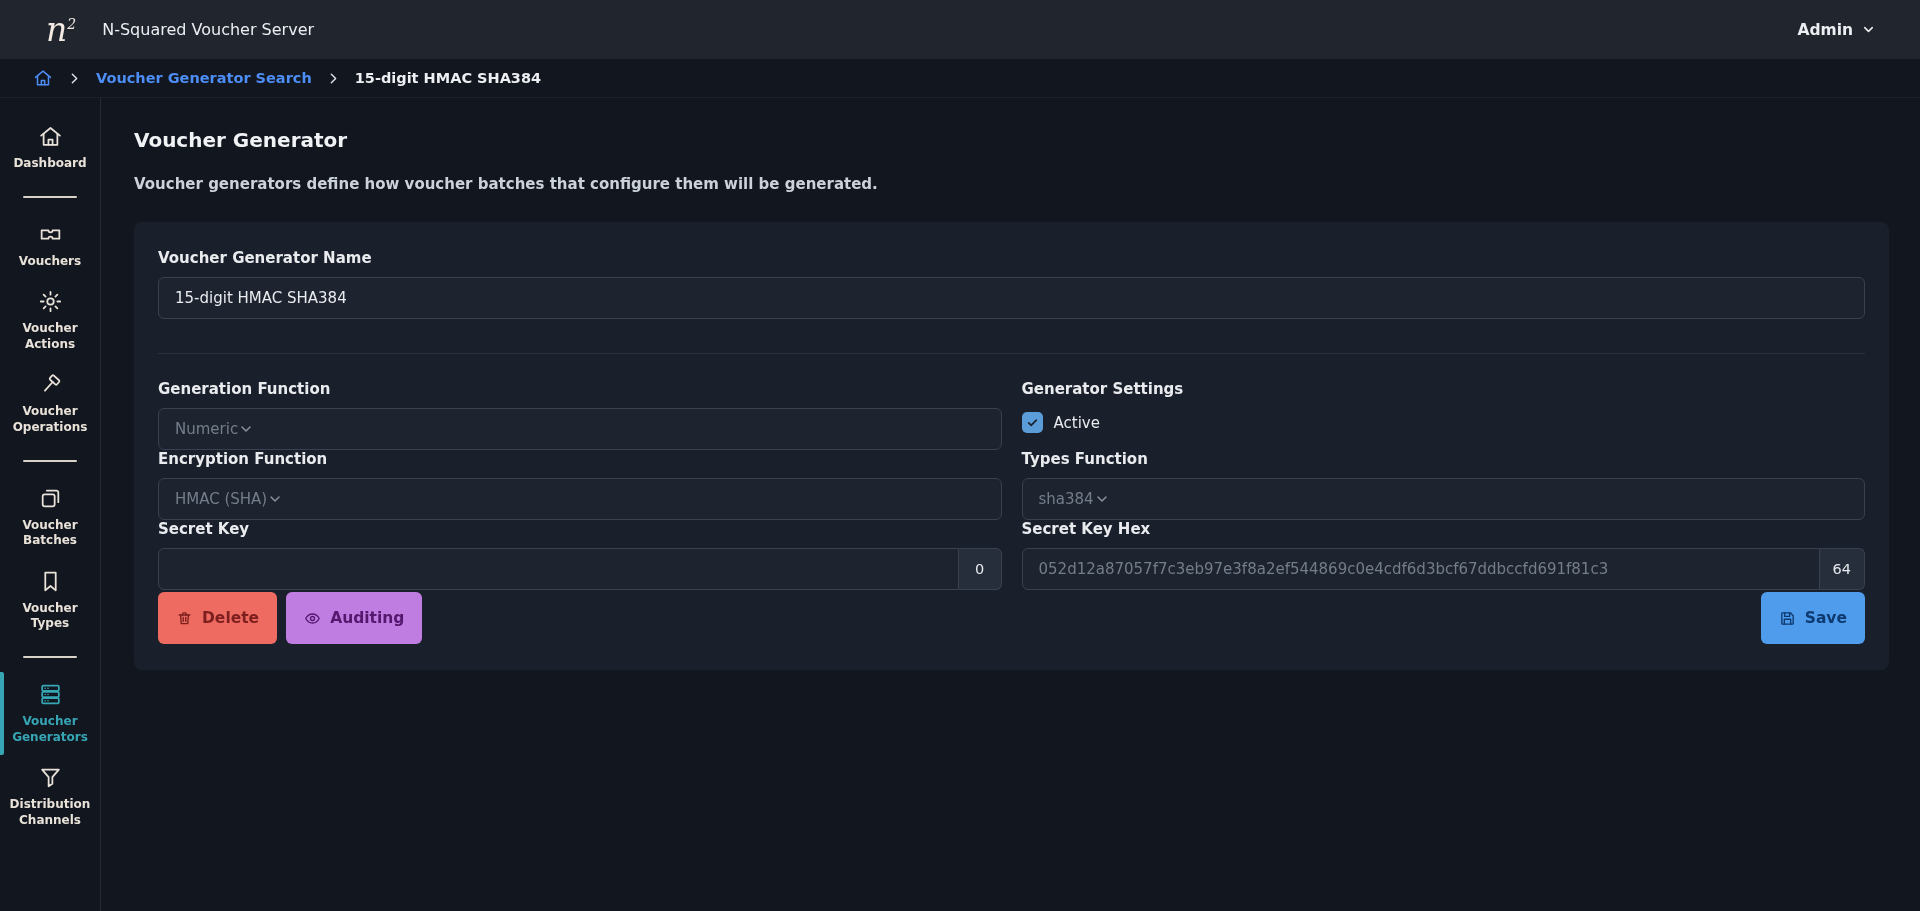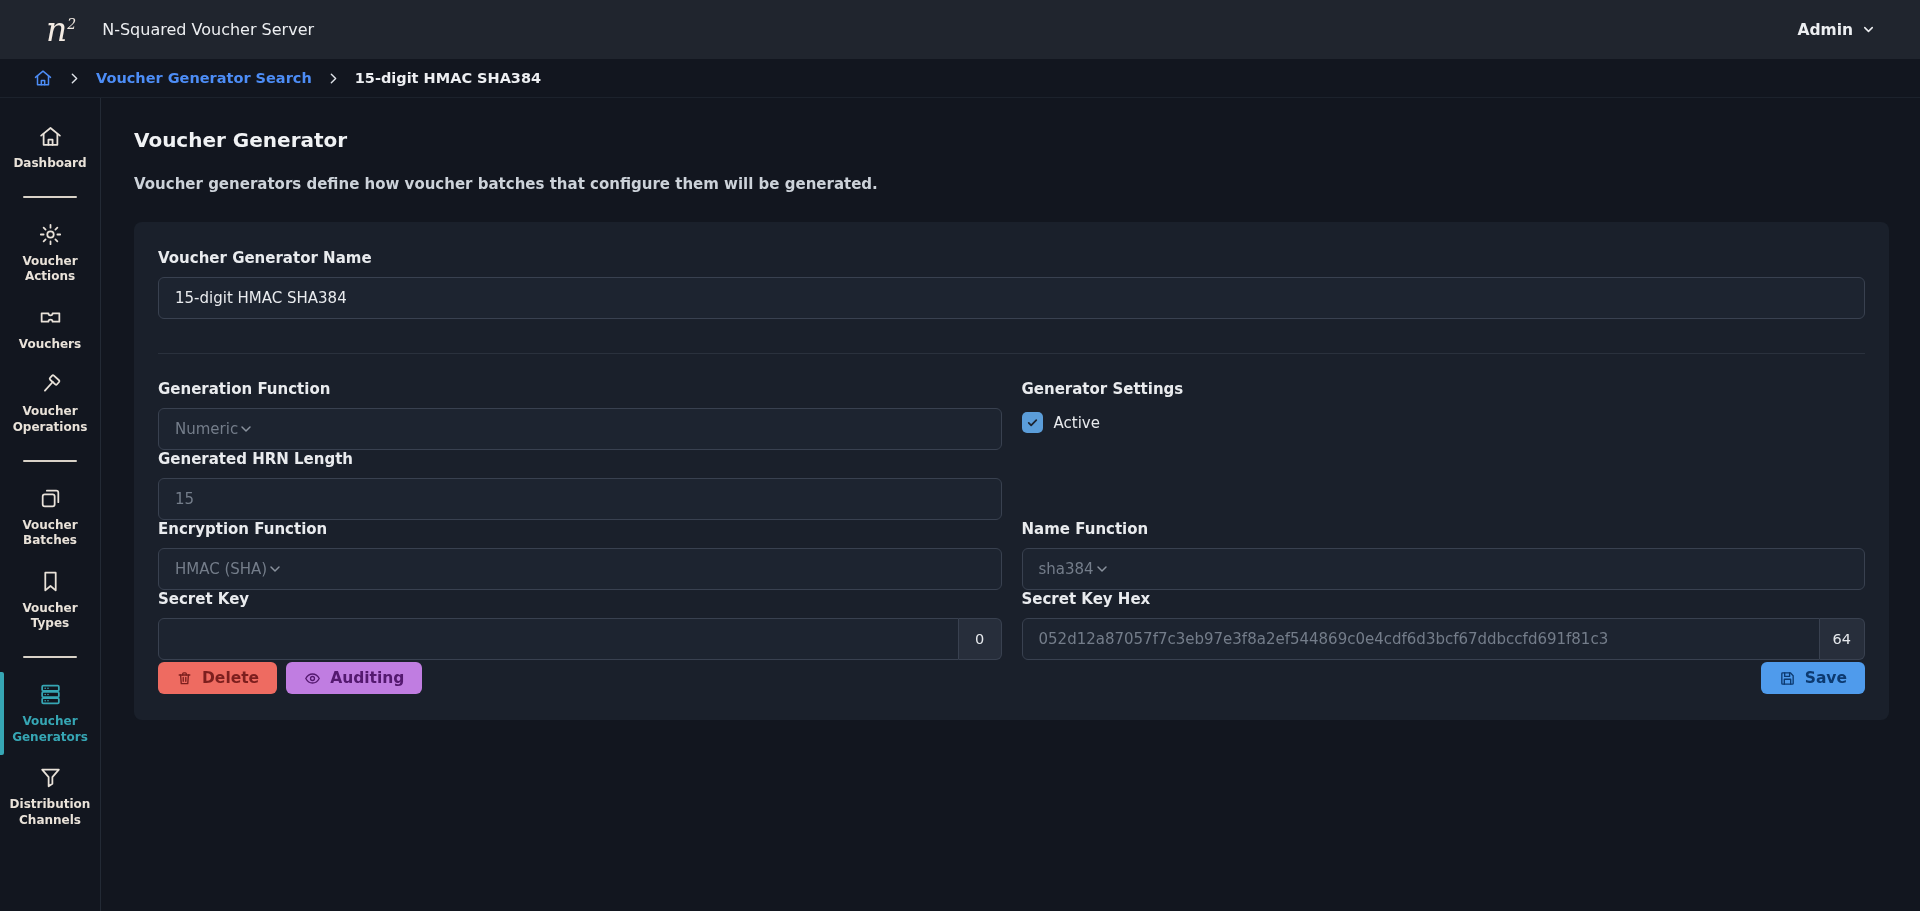--- a/index.html
+++ b/index.html
@@ -178,17 +178,17 @@
 
     <div class="side-item">
       <svg viewBox="0 0 24 24">
+        <path d="M3.5 8h6.5a2 2 0 0 0 4 0h6.5v8h-6.5a2 2 0 0 0-4 0H3.5z"></path>
+      </svg>
+      <span class="side-label">Vouchers</span>
+    </div>
+
+    <div class="side-item">
+      <svg viewBox="0 0 24 24">
         <circle cx="12" cy="12" r="3.1"></circle>
         <path d="M12 2.7v2.7M12 18.6v2.7M2.7 12h2.7M18.6 12h2.7M5.4 5.4l1.9 1.9M16.7 16.7l1.9 1.9M18.6 5.4l-1.9 1.9M7.3 16.7l-1.9 1.9"></path>
       </svg>
       <span class="side-label">Voucher Actions</span>
-    </div>
-
-    <div class="side-item">
-      <svg viewBox="0 0 24 24">
-        <path d="M3.5 8h6.5a2 2 0 0 0 4 0h6.5v8h-6.5a2 2 0 0 0-4 0H3.5z"></path>
-      </svg>
-      <span class="side-label">Vouchers</span>
     </div>
 
     <div class="side-item">

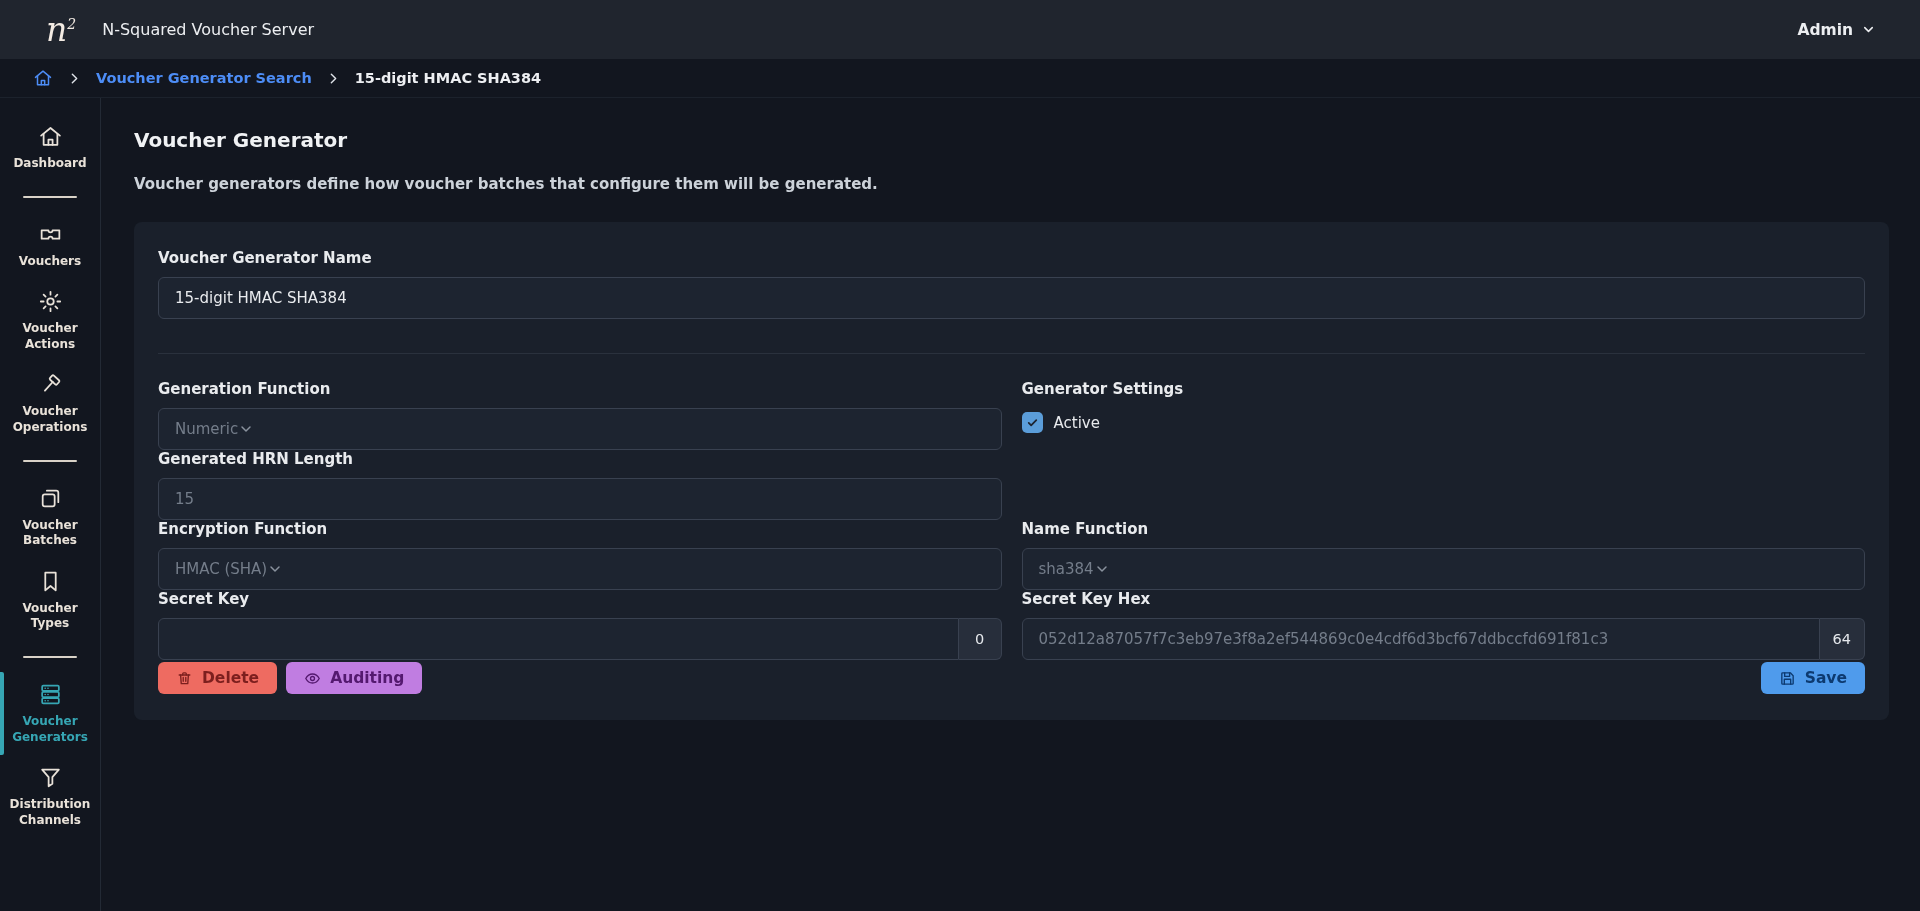--- a/index.html
+++ b/index.html
@@ -282,10 +282,6 @@
           </div>
         </div>
 
-        <div class="fg c1r2">
-          <label class="field-label">Generated HRN Length</label>
-          <input class="control muted-val" type="text" value="15" style="">
-        </div>
 
         <div class="fg c1r3">
           <label class="field-label">Encryption Function</label>

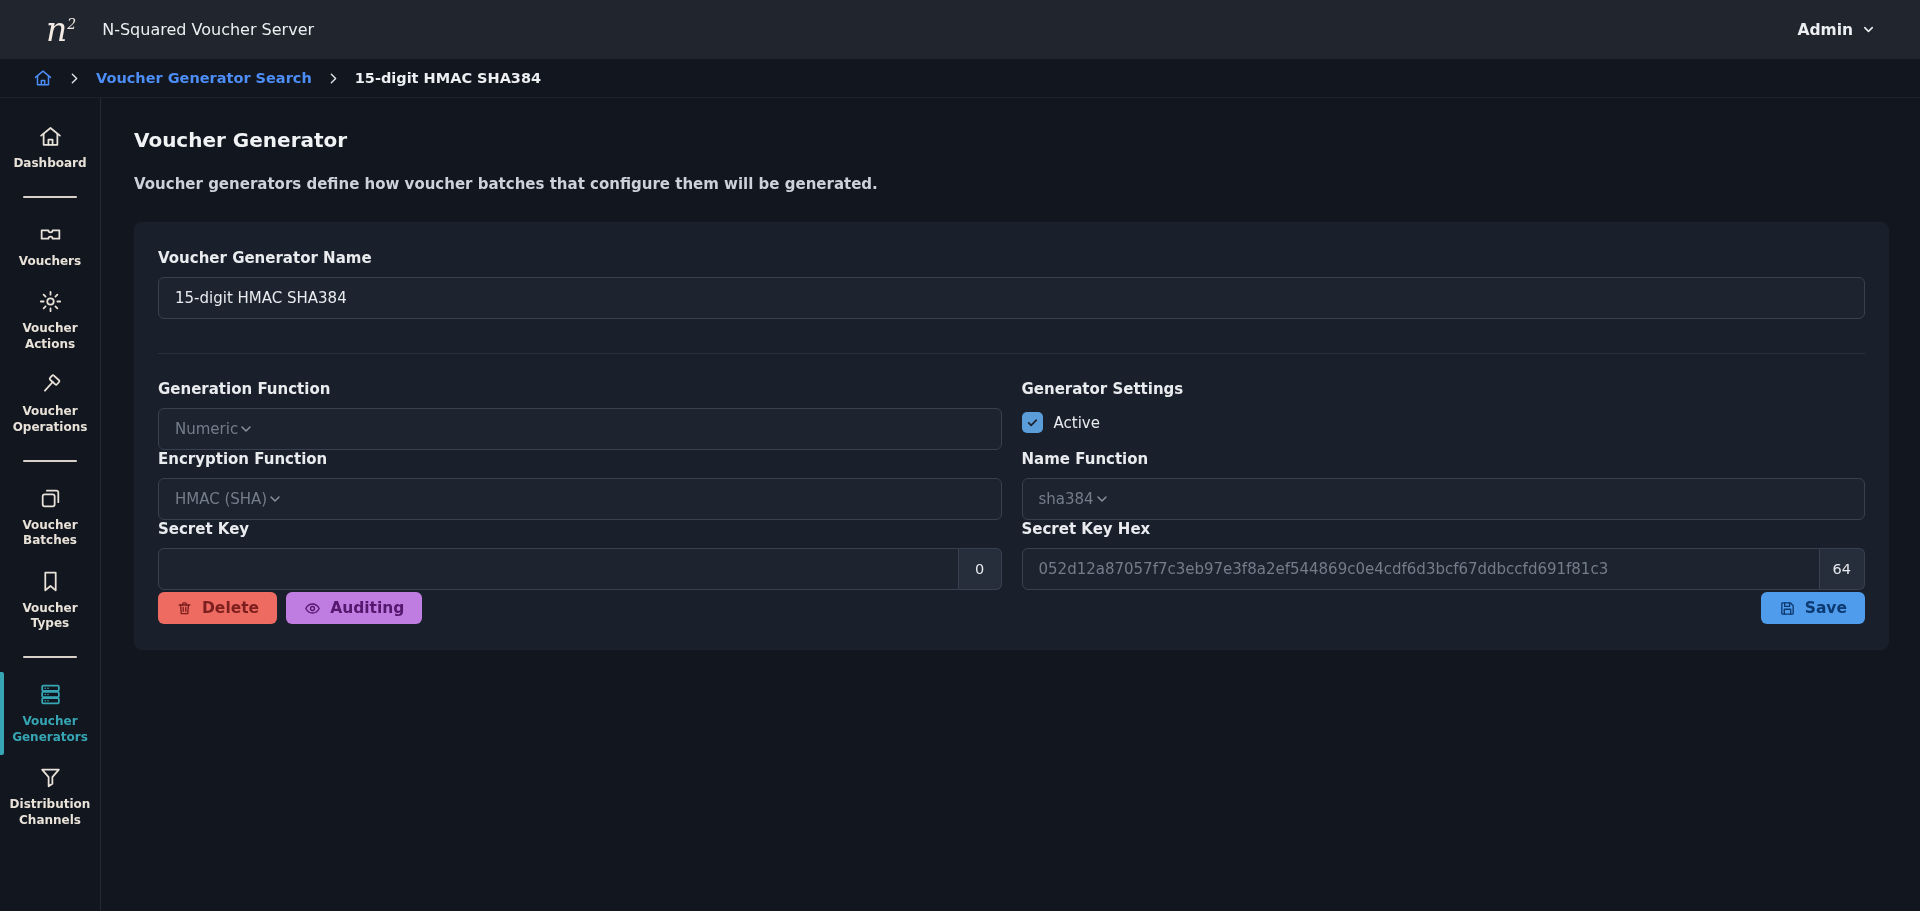--- a/index.html
+++ b/index.html
@@ -294,7 +294,7 @@
         </div>
 
         <div class="fg c2r3">
-          <label class="field-label">Name Function</label>
+          <label class="field-label">Types Function</label>
           <div class="control select">
             <span>sha384</span>
             <svg viewBox="0 0 24 24">

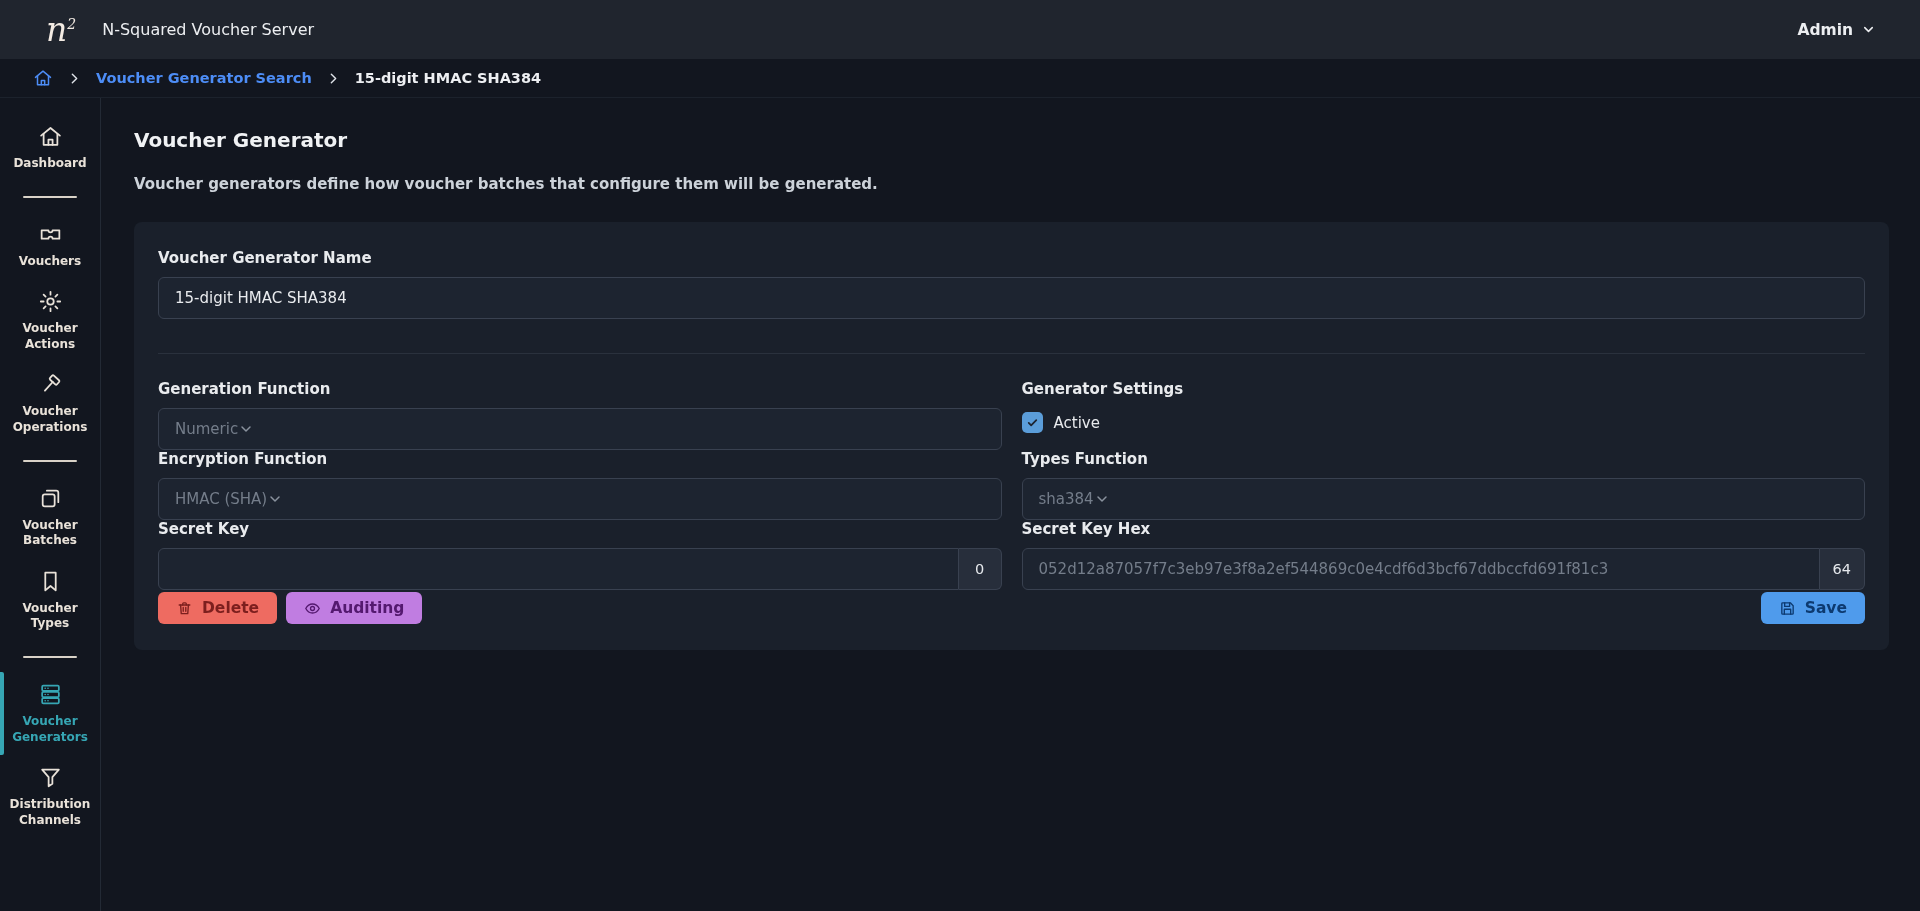--- a/index.html
+++ b/index.html
@@ -113,7 +113,7 @@
   }
 
   .actions { display:flex; align-items:center; margin-top:2px; }
-  .btn { display:flex; align-items:center; gap:9px; height:32px; padding:0 18px;
+  .btn { display:flex; align-items:center; gap:9px; height:52px; padding:0 18px;
          border:none; border-radius:6px; font-size:15.5px; font-weight:700;
          cursor:pointer; font-family:inherit; }
   .btn svg { width:17px; height:17px; fill:none; stroke-width:1.9;

